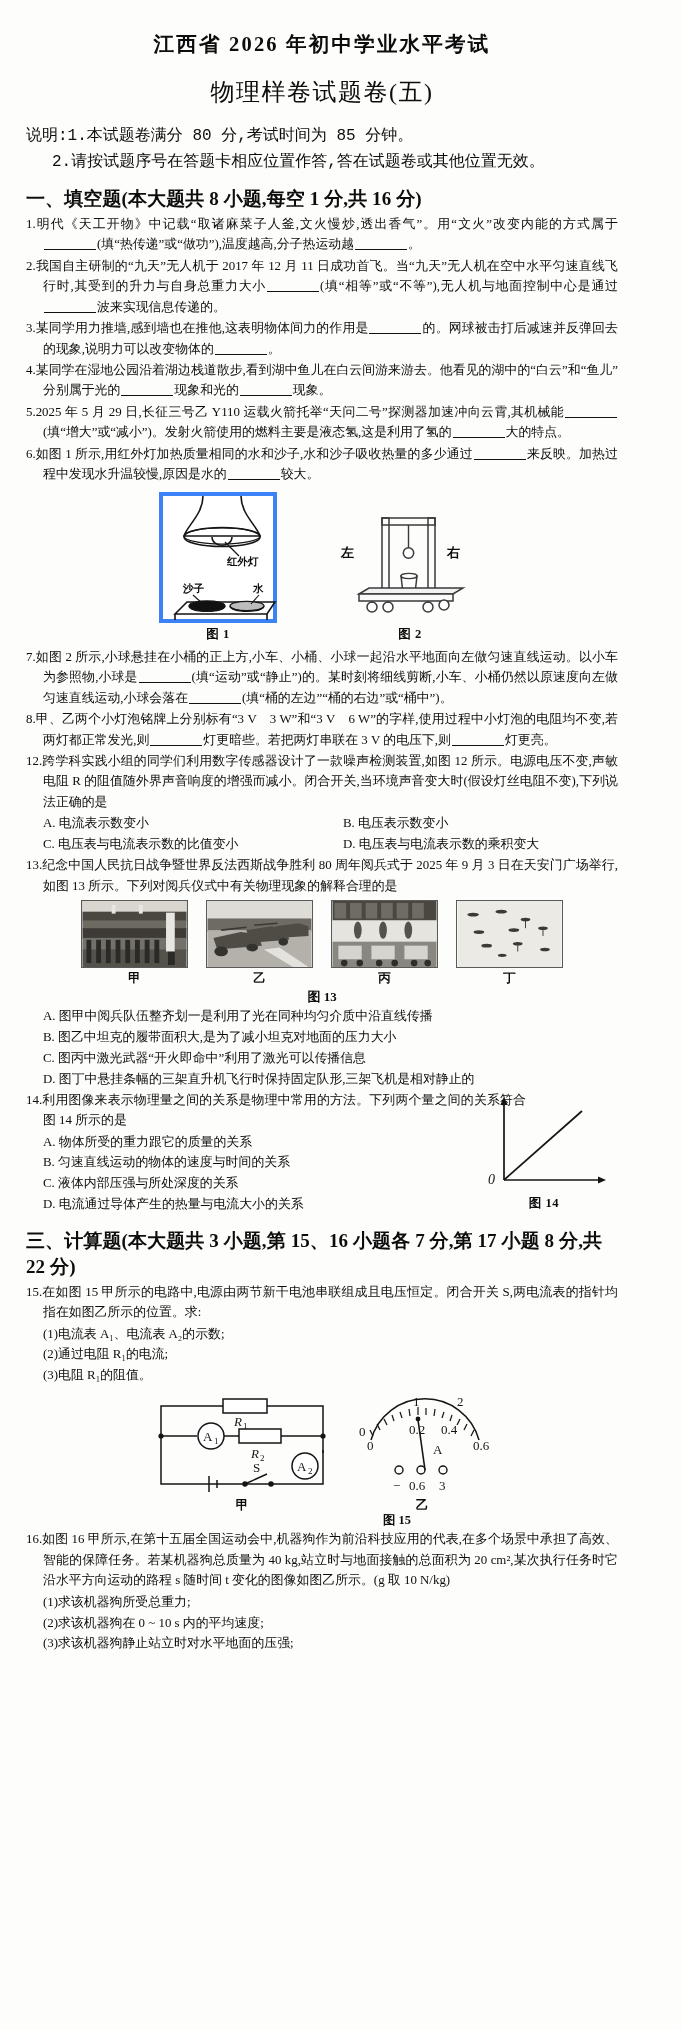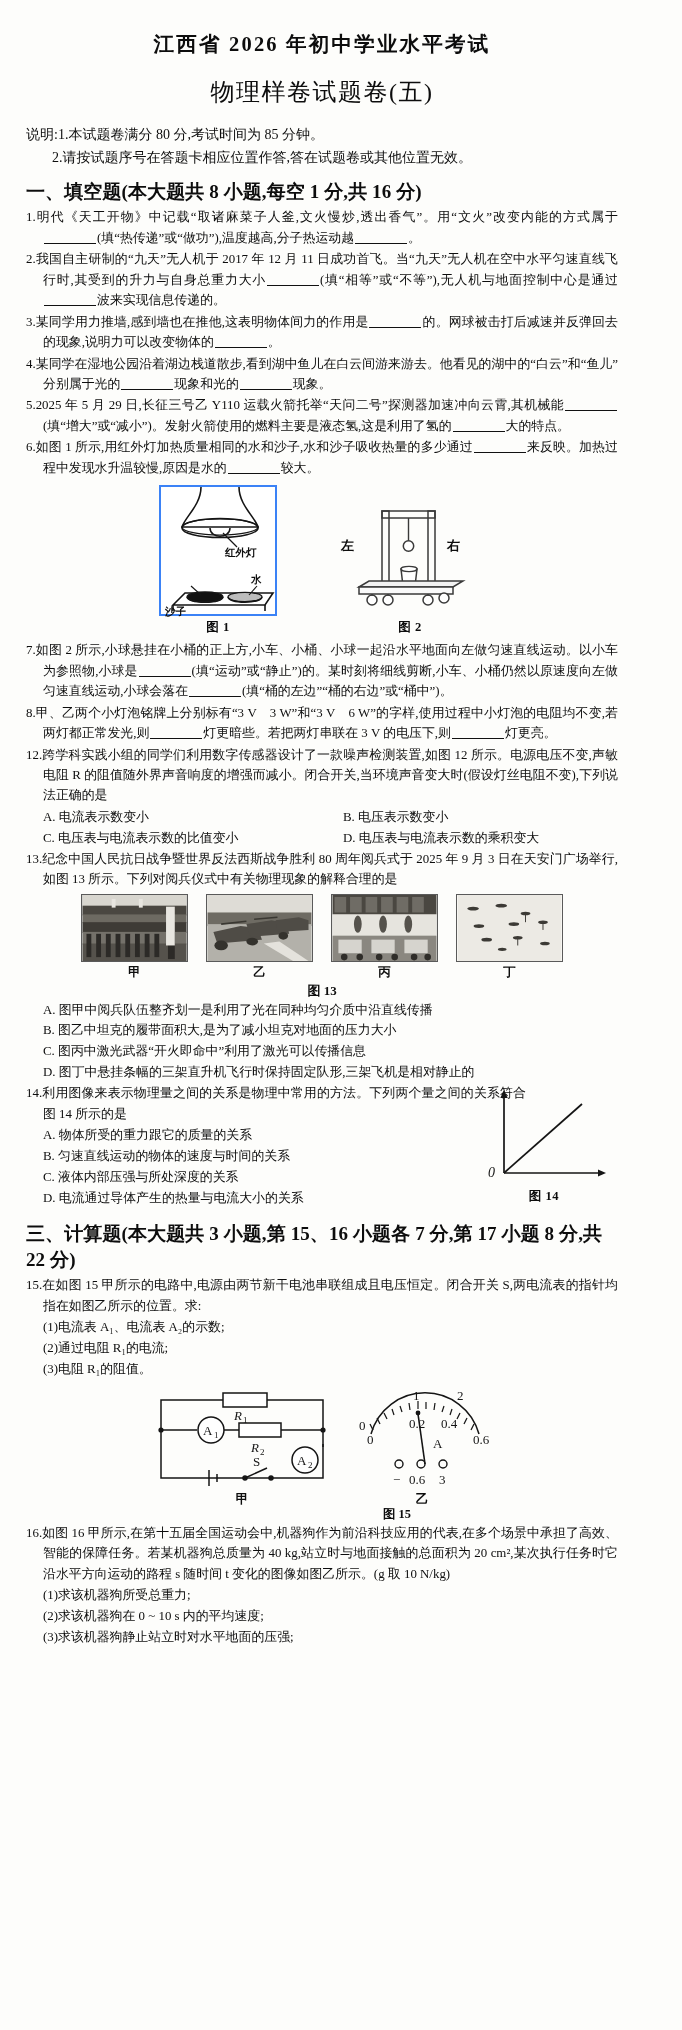--- a/index.html
+++ b/index.html
@@ -36,7 +36,7 @@
     letter-spacing: 1.5px;
     margin: 18px 0 16px 0;
   }
-  .notes { font-size: 14px; line-height: 1.62; }
+  .notes { font-size: 16px; line-height: 1.62; font-family: Liberation Mono, monospace; }
   .notes .note-row { display: block; }
   .notes .n2 { margin-left: 26px; }
 

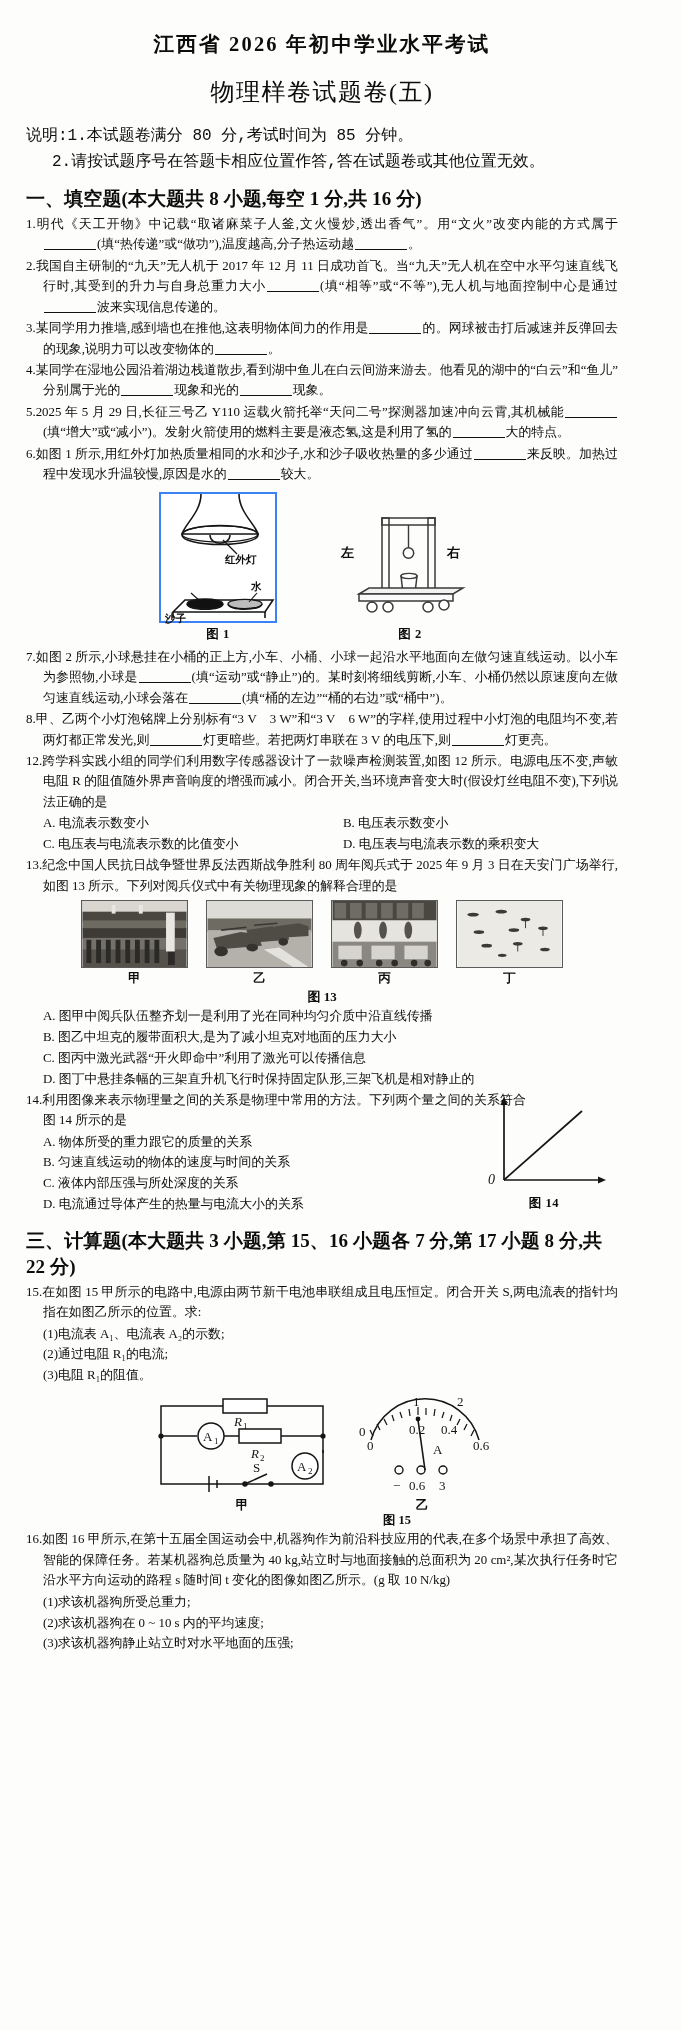--- a/index.html
+++ b/index.html
@@ -76,7 +76,7 @@
   .fig-unit { display: flex; flex-direction: column; align-items: center; }
 
   
-  .fig1 { width: 118px; height: 131px; border: 2px solid #3b82f6; position: relative; background: #fff; }
+  .fig1 { width: 118px; height: 131px; border: 4px solid #3b82f6; position: relative; background: #fff; }
   .f1label { position: absolute; font-size: 10.5px; font-weight: 700; white-space: nowrap; }
 
   

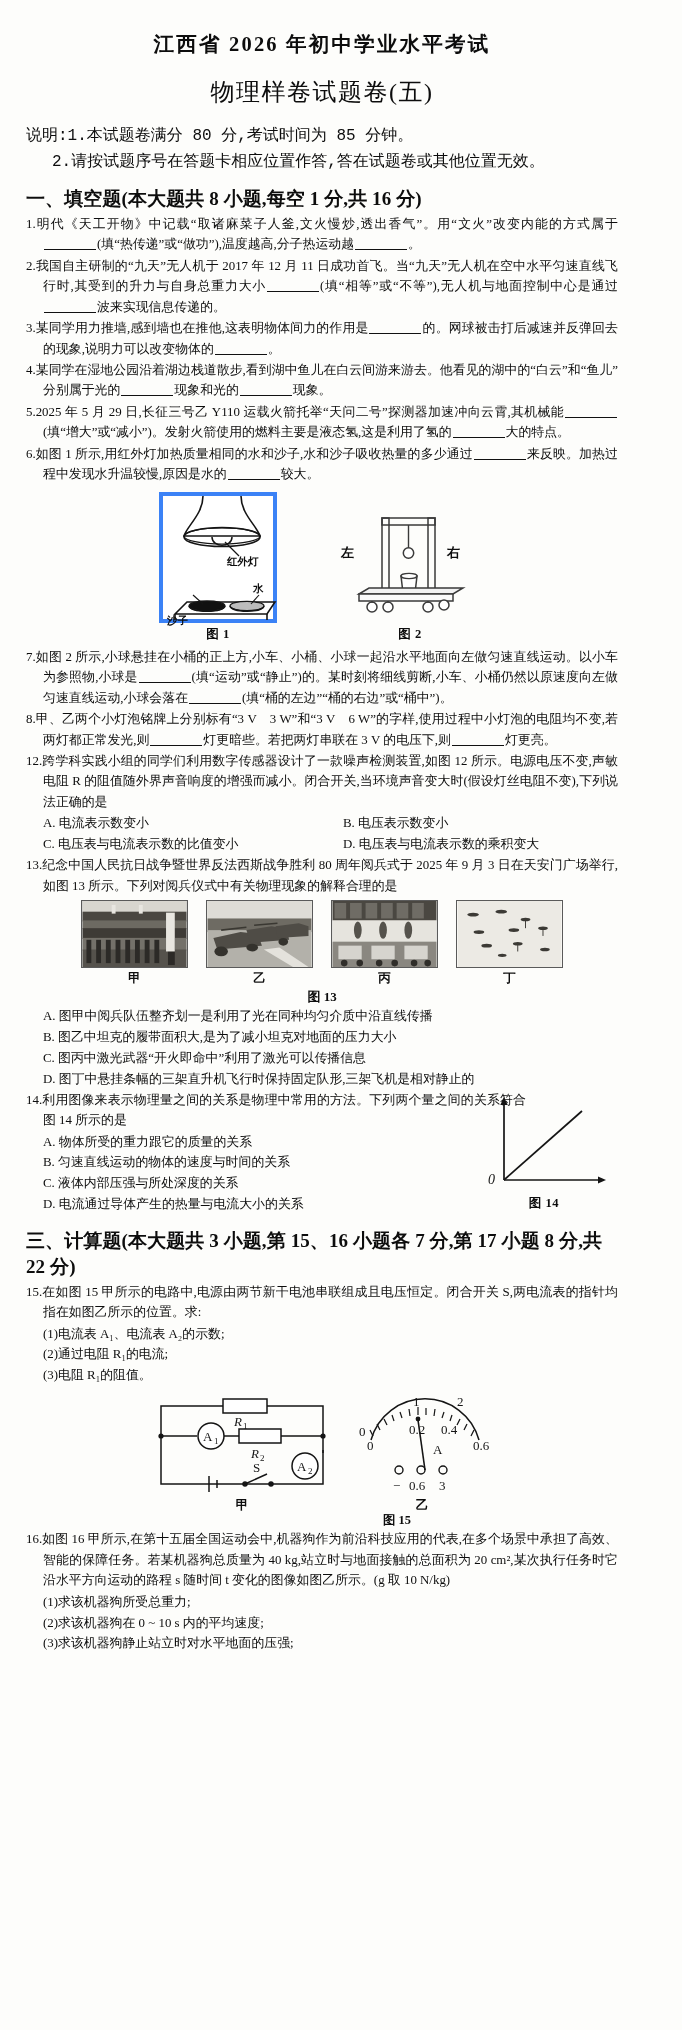--- a/index.html
+++ b/index.html
@@ -169,7 +169,7 @@
           <line x1="96" y1="99" x2="88" y2="108" stroke="#151515" stroke-width="1.1"></line>
         </svg>
         <span class="f1label" style="left:64px; top:59px;">红外灯</span>
-        <span class="f1label" style="left:4px; top:86px;margin-top:32px;">沙子</span>
+        <span class="f1label" style="left:20px; top:86px;">沙子</span>
         <span class="f1label" style="left:90px; top:86px;">水</span>
       </div>
       <div class="fig-cap">图 1</div>

